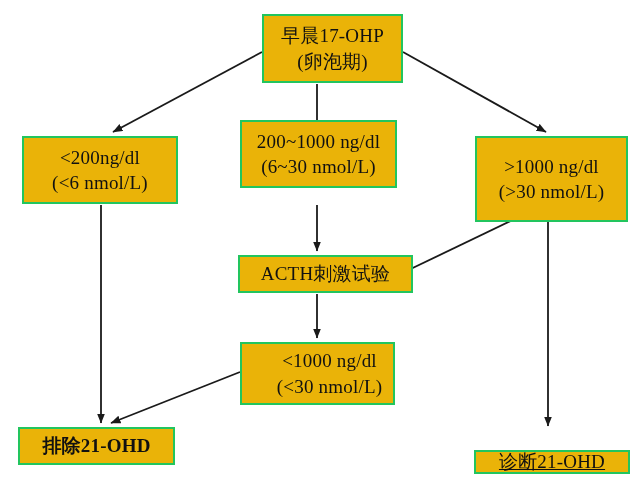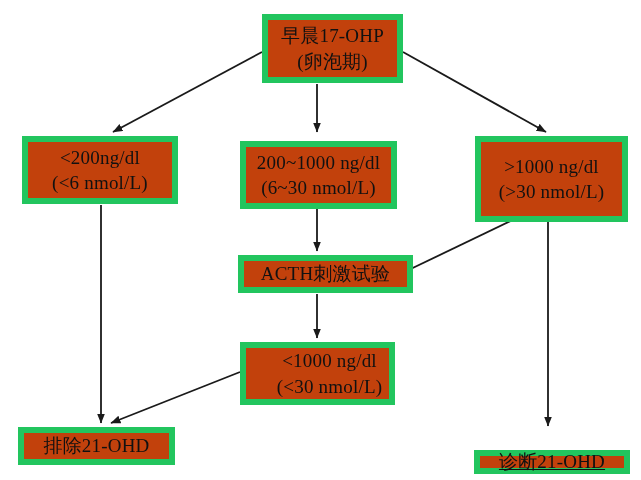--- a/index.html
+++ b/index.html
@@ -27,8 +27,8 @@
   .node {
     position: absolute;
     box-sizing: border-box;
-    border: 6px solid #22c55e;
-    background: #c2410c;
+    border: 2px solid #22c55e;
+    background: #eab308;
     display: flex;
     flex-direction: column;
     justify-content: center;

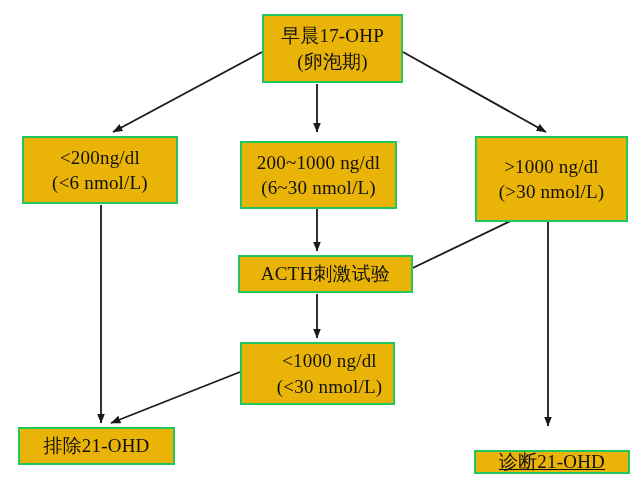--- a/index.html
+++ b/index.html
@@ -41,7 +41,7 @@
 
   .node-top      { left: 262px; top: 14px;  width: 141px; height: 69px; }
   .node-left     { left: 22px;  top: 136px; width: 156px; height: 68px; }
-  .node-mid      { left: 240px; top: 141px; width: 157px; height: 68px; }
+  .node-mid      { left: 240px; top: 120px; width: 157px; height: 68px; }
   .node-right    { left: 475px; top: 136px; width: 153px; height: 86px; }
   .node-acth     { left: 238px; top: 255px; width: 175px; height: 38px; }
   .node-postacth { left: 240px; top: 342px; width: 155px; height: 63px; padding-left: 24px; }

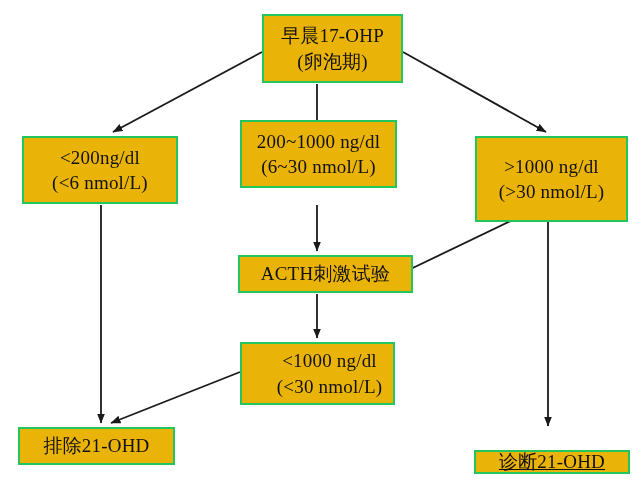--- a/index.html
+++ b/index.html
@@ -45,7 +45,7 @@
   .node-right    { left: 475px; top: 136px; width: 153px; height: 86px; }
   .node-acth     { left: 238px; top: 255px; width: 175px; height: 38px; }
   .node-postacth { left: 240px; top: 342px; width: 155px; height: 63px; padding-left: 24px; }
-  .node-exclude  { left: 18px;  top: 427px; width: 157px; height: 38px; }
+  .node-exclude  { left: 18px;  top: 427px; width: 157px; height: 38px; font-weight: bold; }
   .node-diagnose { left: 474px; top: 450px; width: 156px; height: 24px; text-decoration: underline; }
 </style>
 </head>

